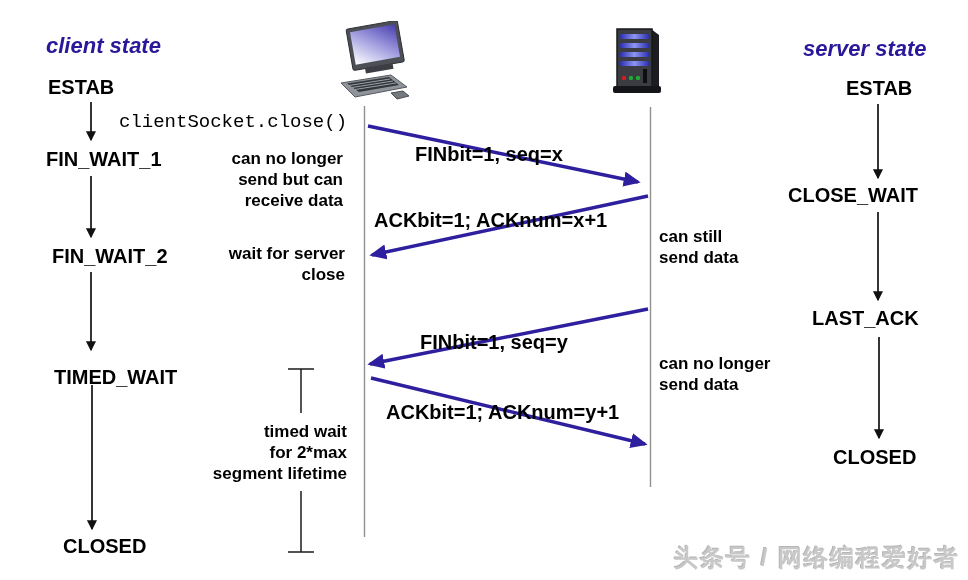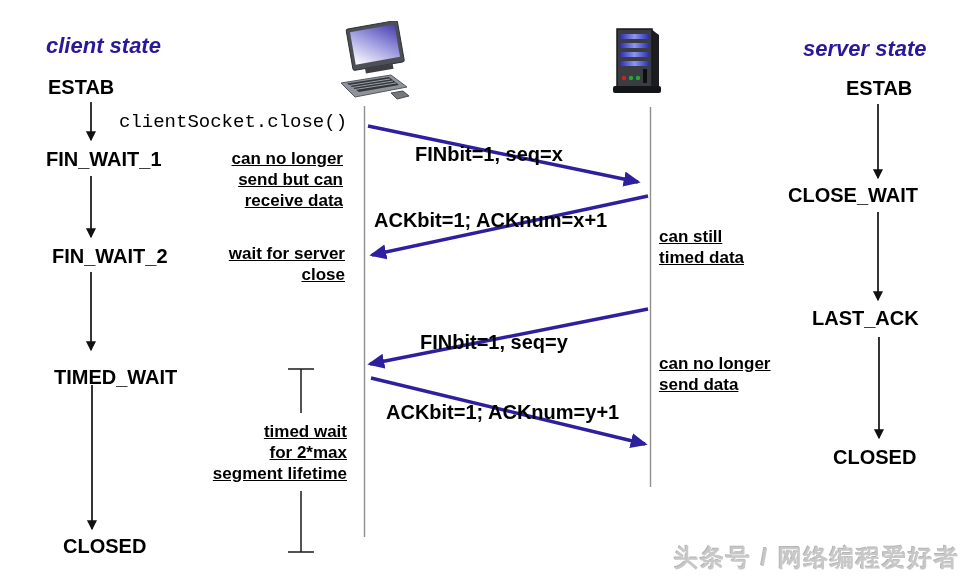--- a/index.html
+++ b/index.html
@@ -26,7 +26,7 @@
   }
   .note{
     position:absolute;font-size:17px;font-weight:600;line-height:21px;
-    color:var(--c-text,#000);white-space:pre-line;text-decoration:underline;
+    color:var(--c-text,#000);white-space:pre-line;
   }
   .note-right{text-align:right;}
   .note-left{text-align:left;}

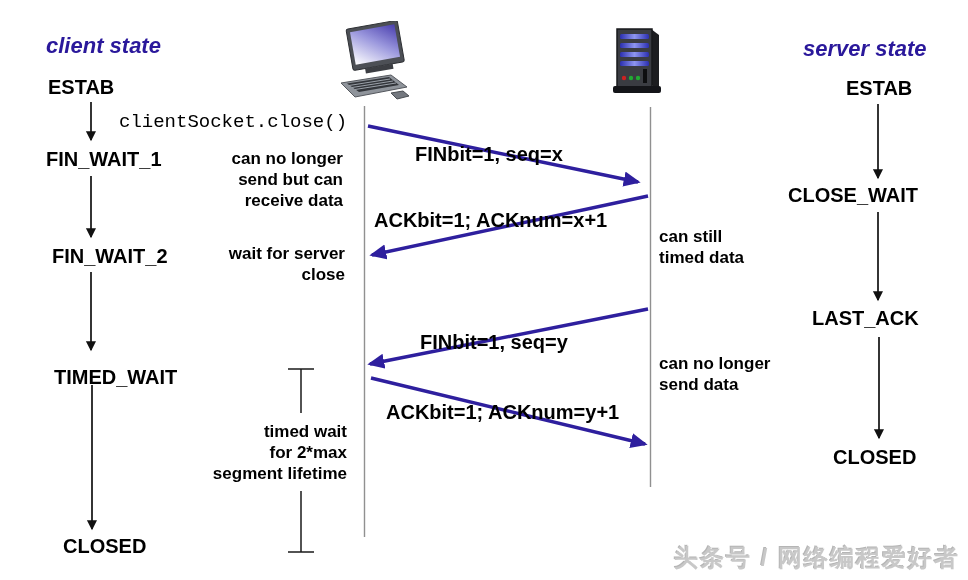--- a/index.html
+++ b/index.html
@@ -157,7 +157,7 @@
 segment lifetime</div>
 
   <div class="note note-left" style="left:659px;top:226px;">can still
-timed data</div>
+send data</div>
   <div class="note note-left" style="left:659px;top:353px;">can no longer
 send data</div>
 

